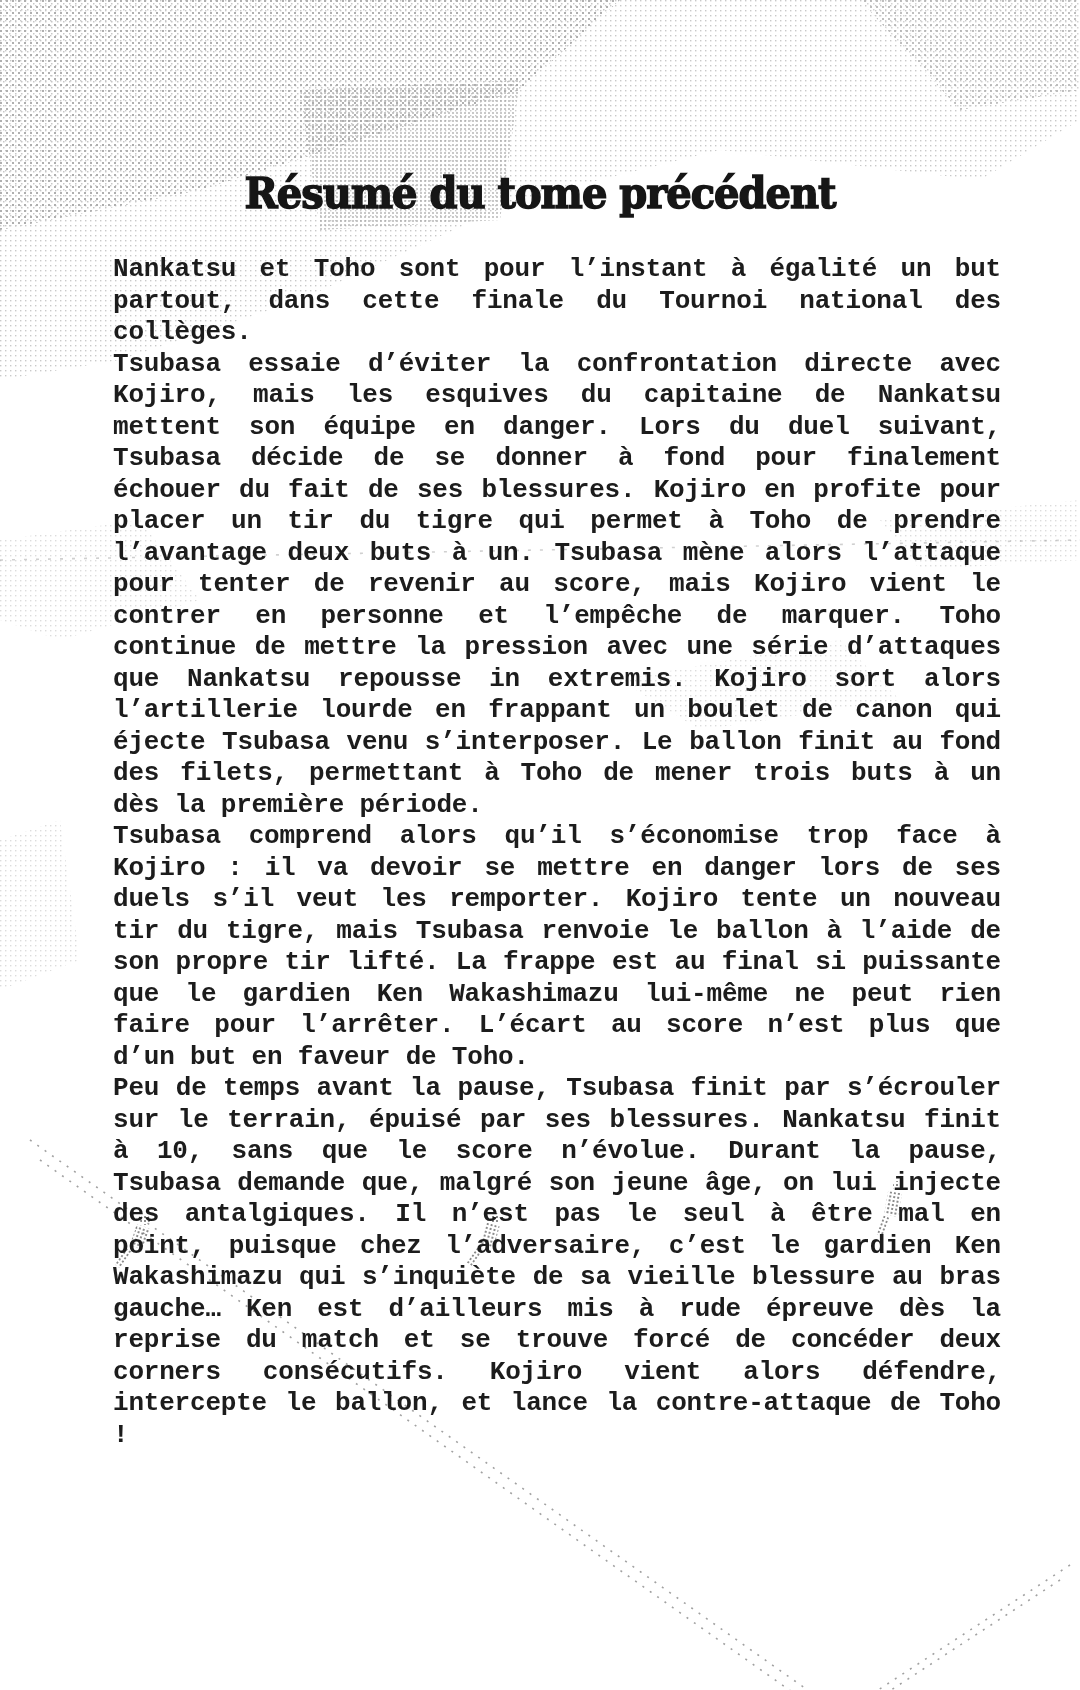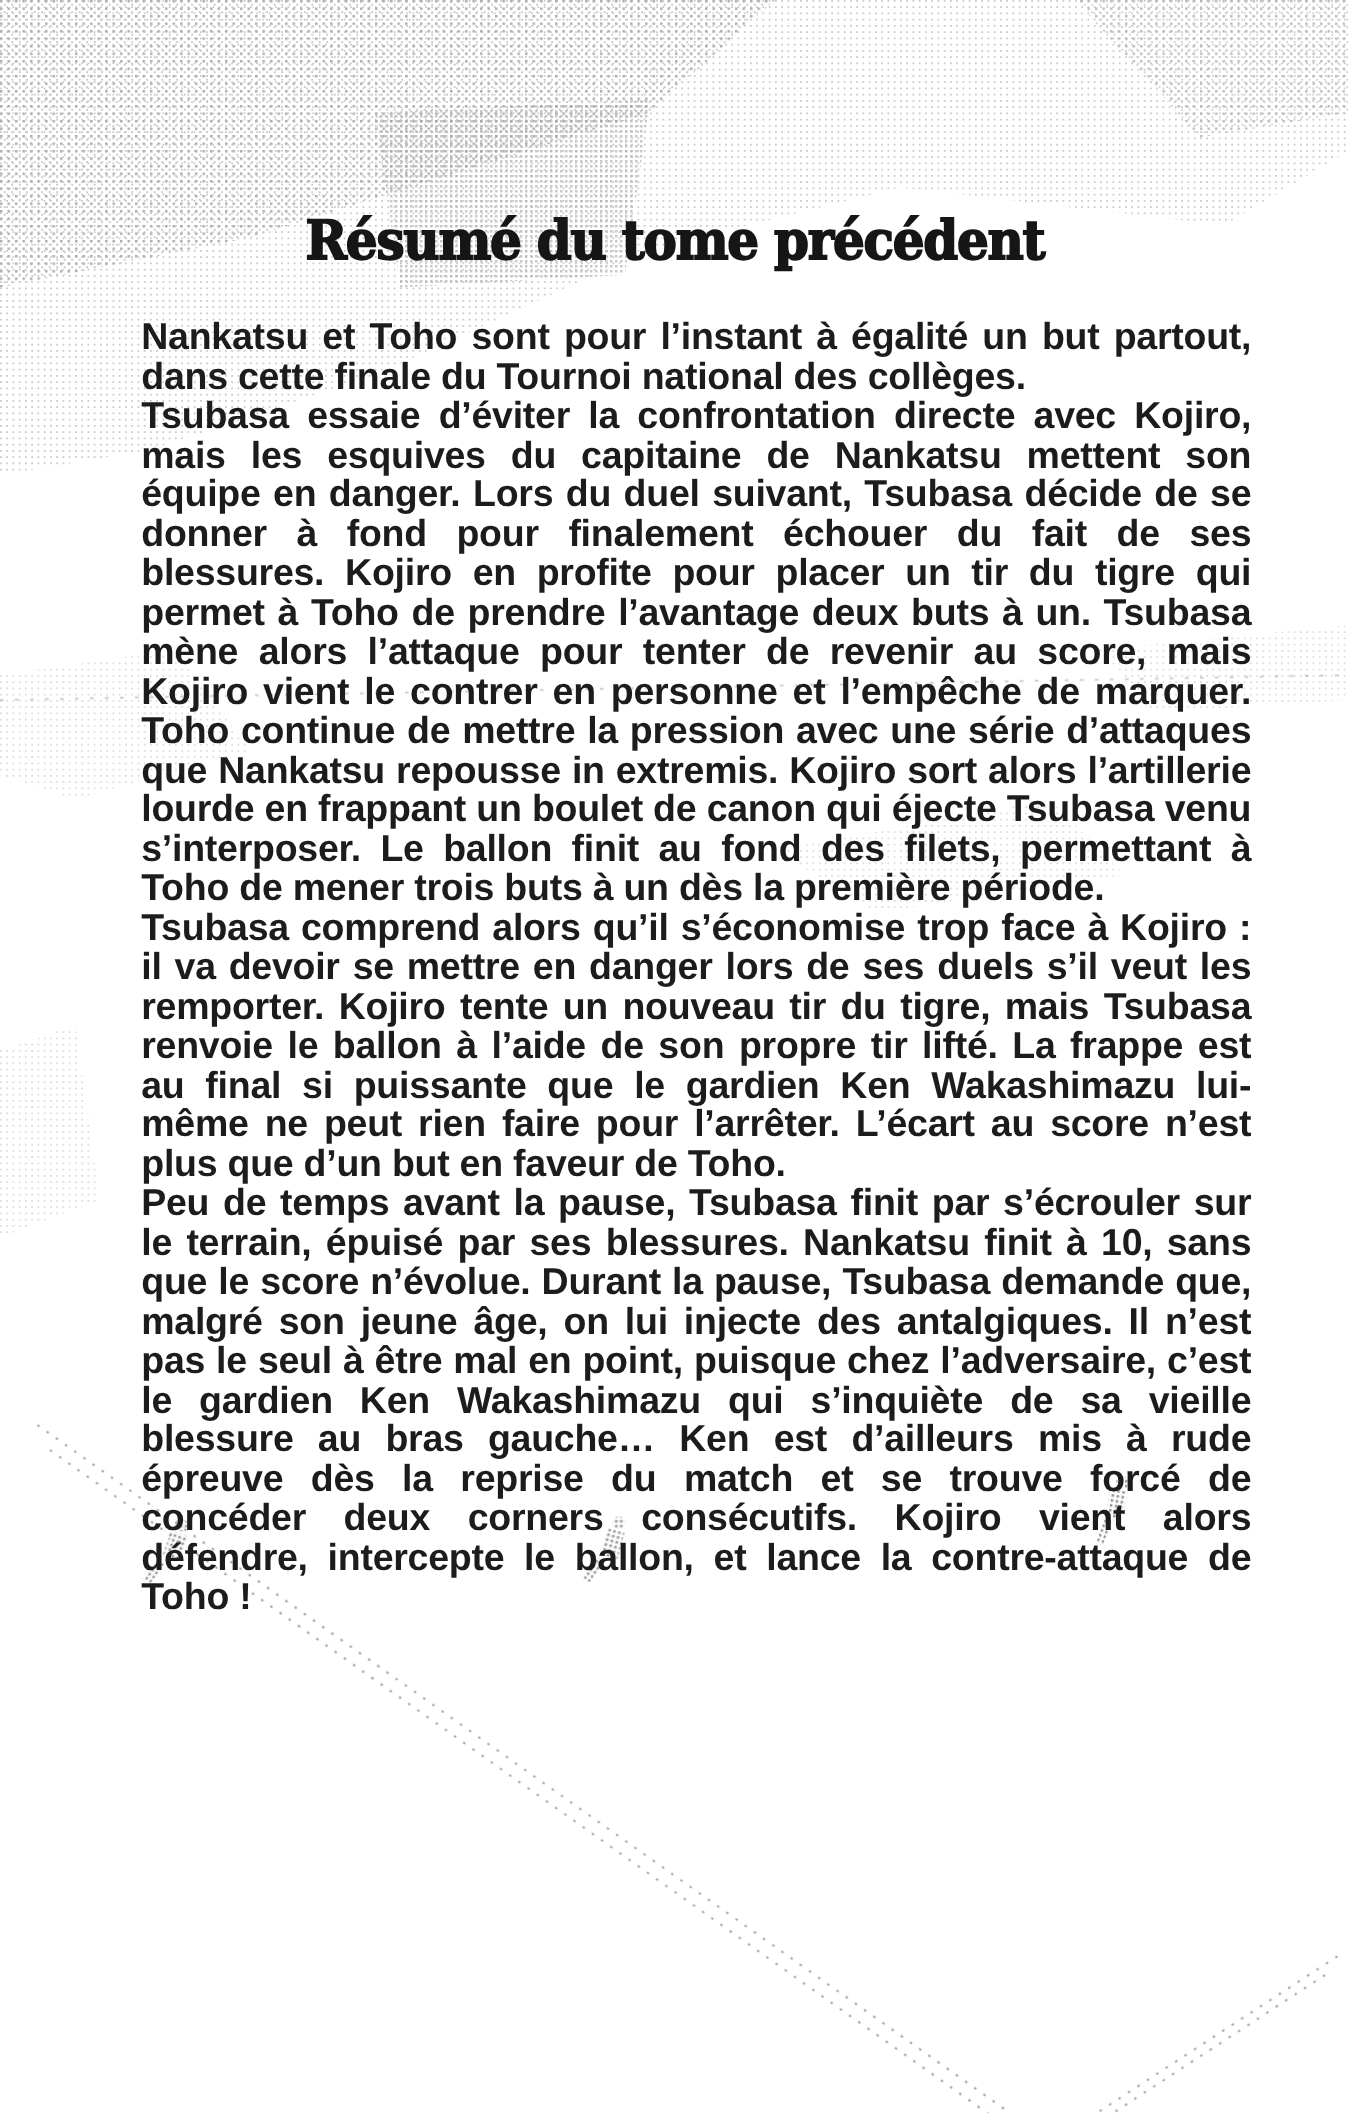--- a/index.html
+++ b/index.html
@@ -41,9 +41,9 @@
       top: 254px;
       left: 113px;
       width: 888px;
-      font-family: Liberation Sans, sans-serif;
+      font-family: Liberation Mono, monospace;
       font-weight: bold;
-      font-size: 30px;
+      font-size: 26px;
       line-height: 31.5px;
       text-align: justify;
       color: #1e1e1e;

